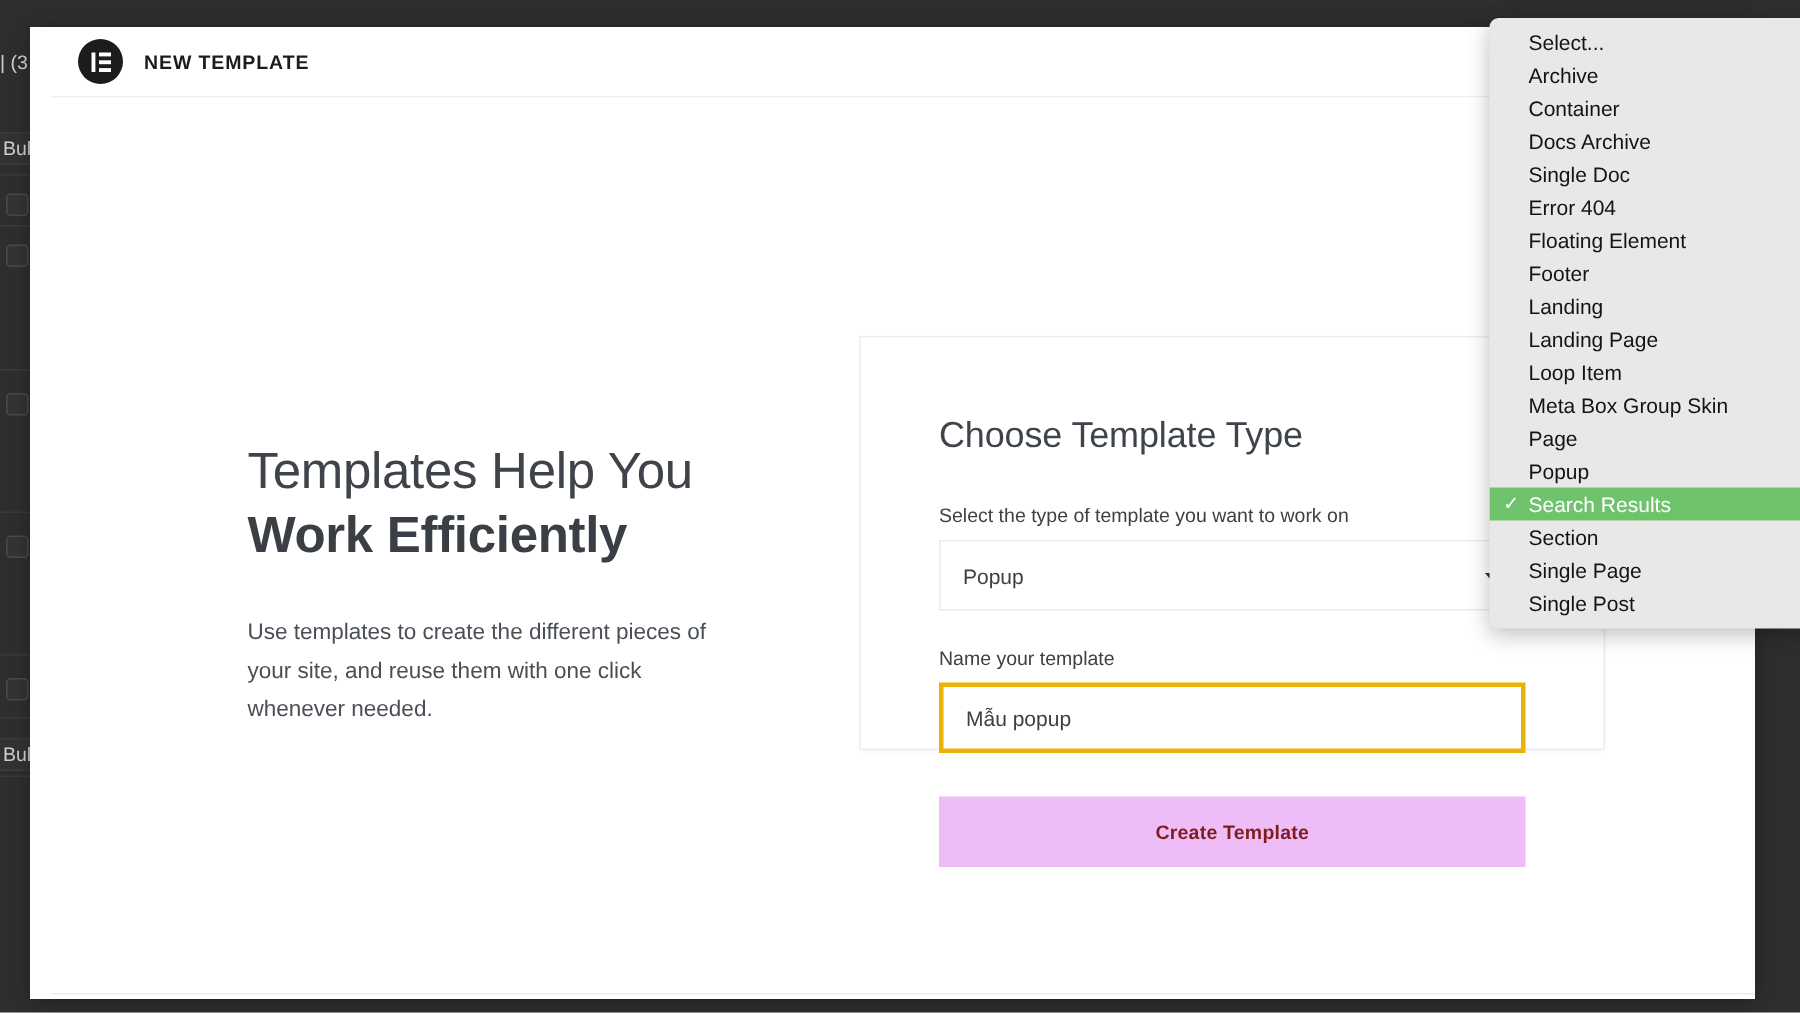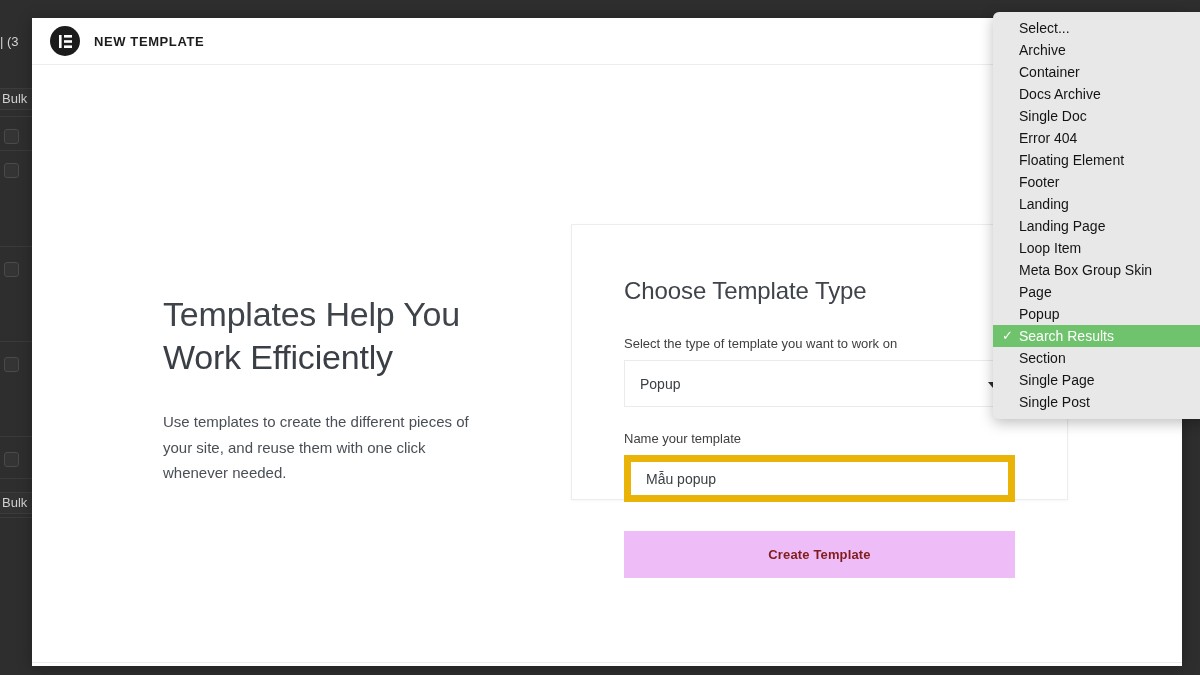--- a/index.html
+++ b/index.html
@@ -71,13 +71,14 @@
   
   .modal {
     position: absolute;
-    left: 32px;
+    left: 20px;
     top: 18px;
     width: 1150px;
     height: 648px;
     background: #ffffff;
     box-shadow: 0 2px 14px rgba(0,0,0,0.28);
     overflow: hidden;
+    padding-left: 14px;
   }
   .modal-header {
     height: 47px;

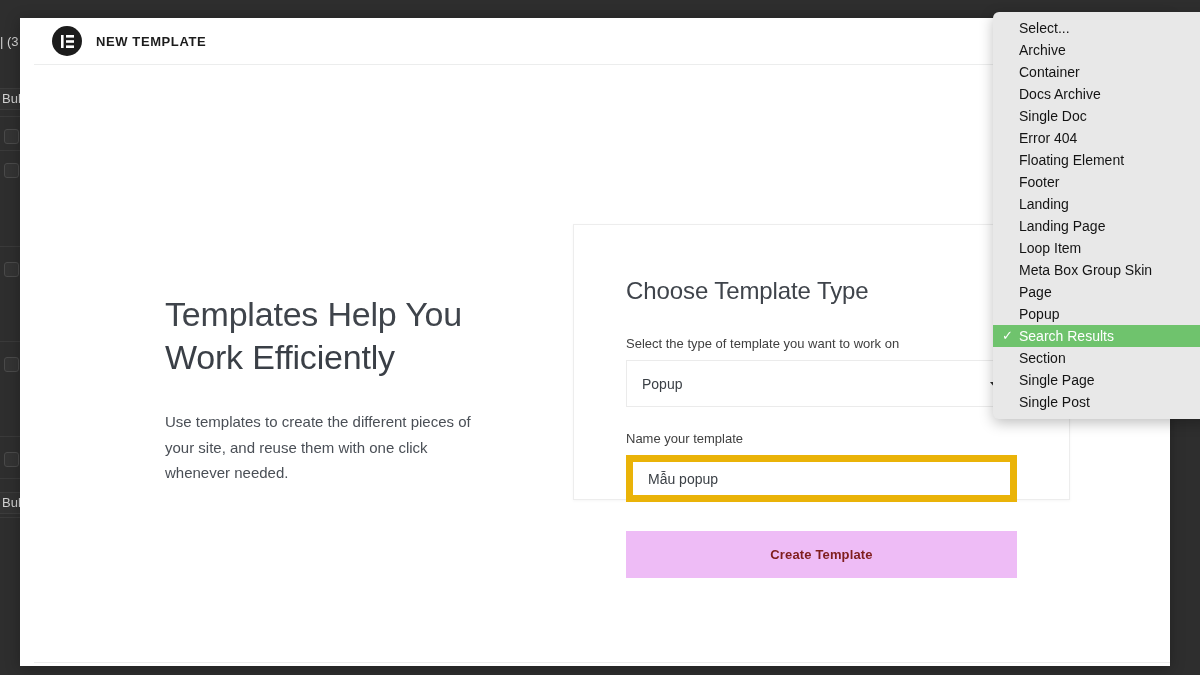--- a/index.html
+++ b/index.html
@@ -137,7 +137,7 @@
     letter-spacing: -0.2px;
   }
   .hero h1 .strong {
-    font-weight: normal;
+    font-weight: bold;
     color: #3a3f46;
     display: block;
   }

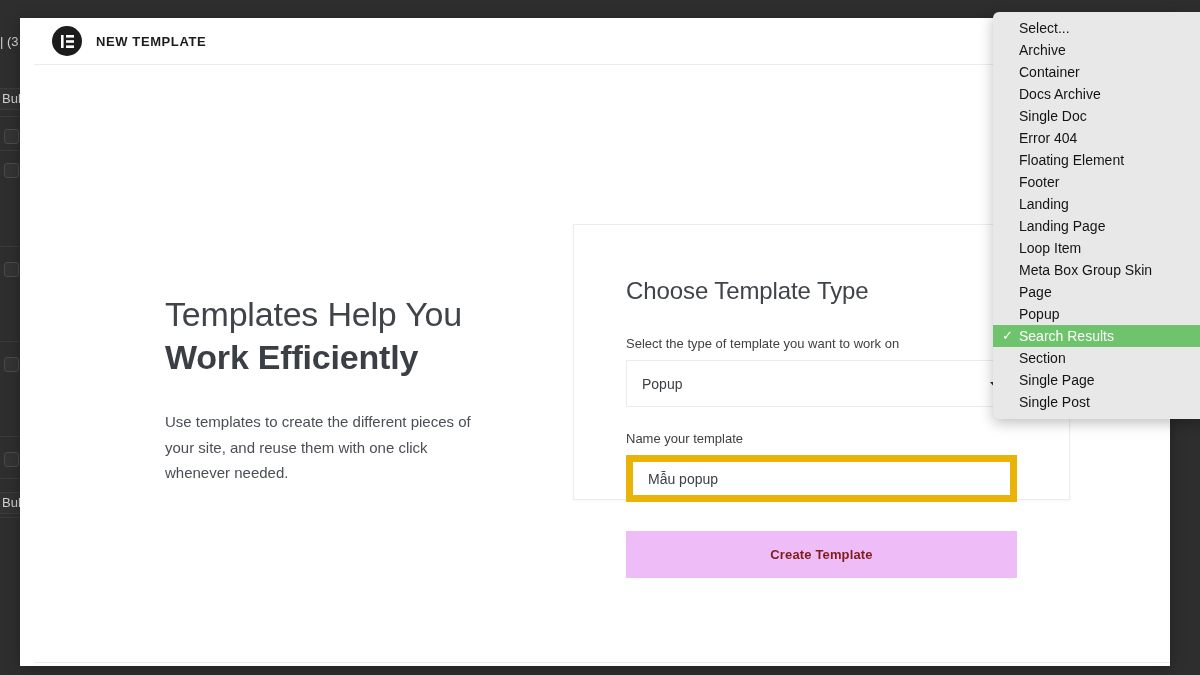--- a/index.html
+++ b/index.html
@@ -205,7 +205,7 @@
   .text-input {
     margin-top: 9px;
     height: 47px;
-    border: 7px solid #eab308;
+    border: 3px solid #eab308;
     background: #ffffff;
     display: flex;
     align-items: center;

